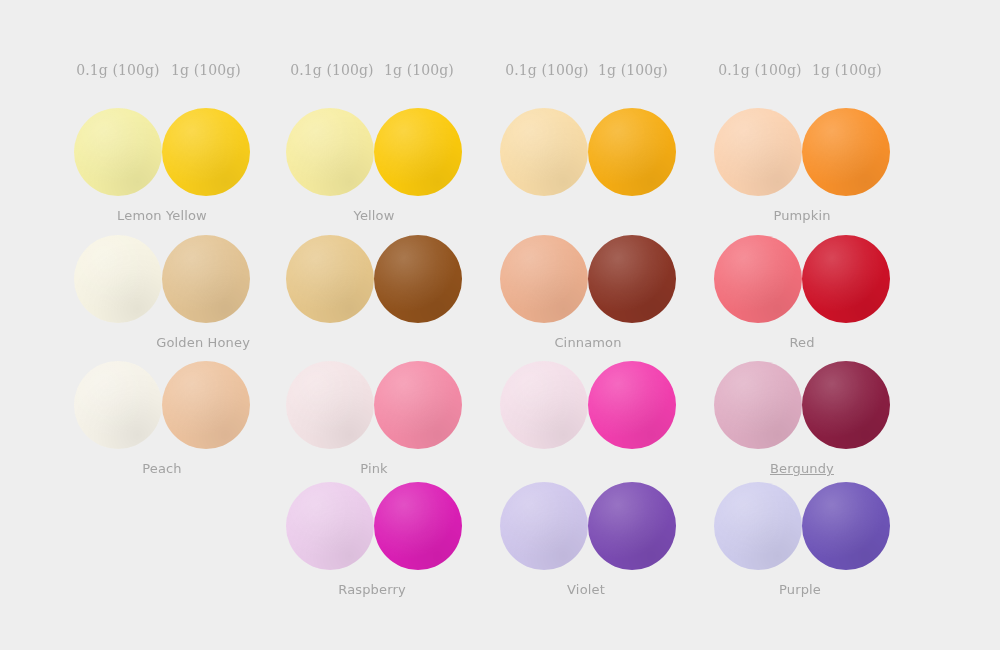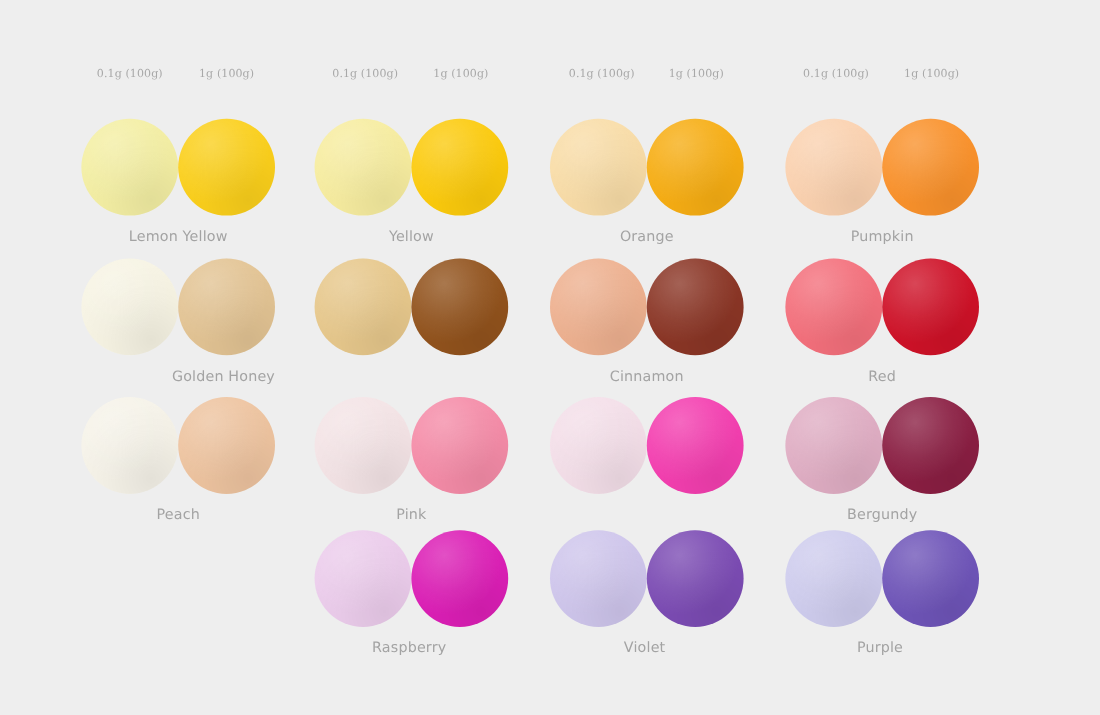--- a/index.html
+++ b/index.html
@@ -34,7 +34,7 @@
     width: 120px;
     margin-left: -60px;
     text-align: center;
-    font-size: 10px;
+    font-size: 14px;
     font-family: "DejaVu Serif", serif;
     color: #a8a8a8;
     letter-spacing: 0.1px;

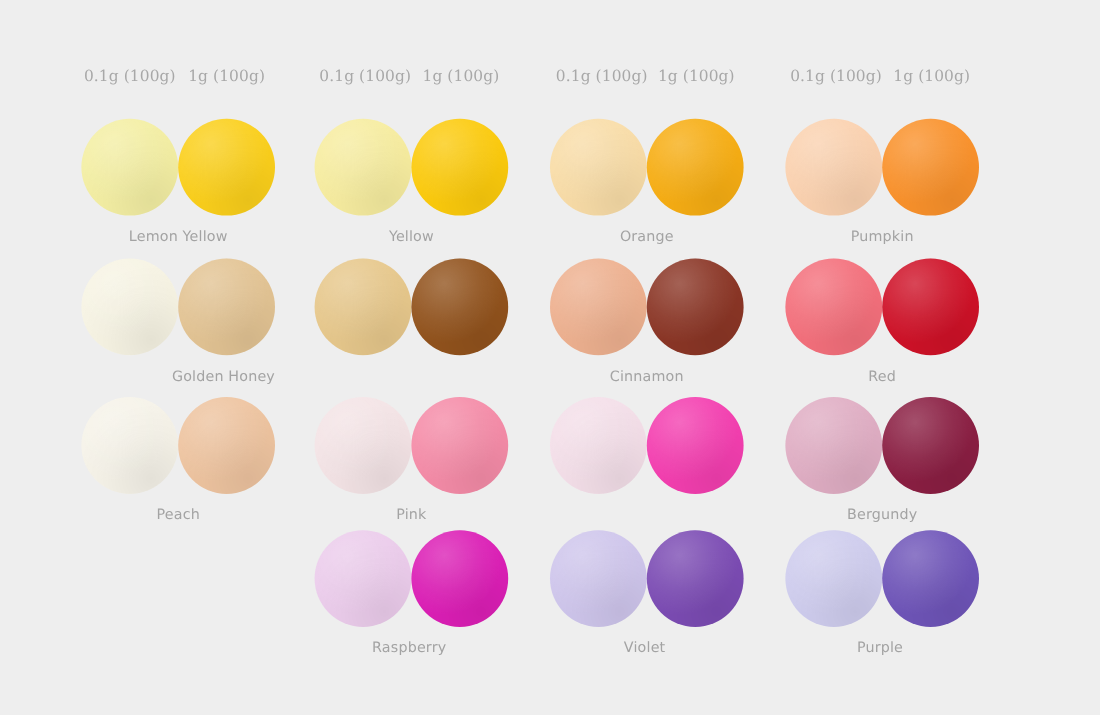--- a/index.html
+++ b/index.html
@@ -128,7 +128,6 @@
           <div class="sheen"></div>
         </div>
       </div>
-      <div class="group-label" style="margin-left: 0px;">Orange</div>
     </div>
     <div class="group" style="left: 714px; top: 108px; width: 176px;">
       <div class="pair">

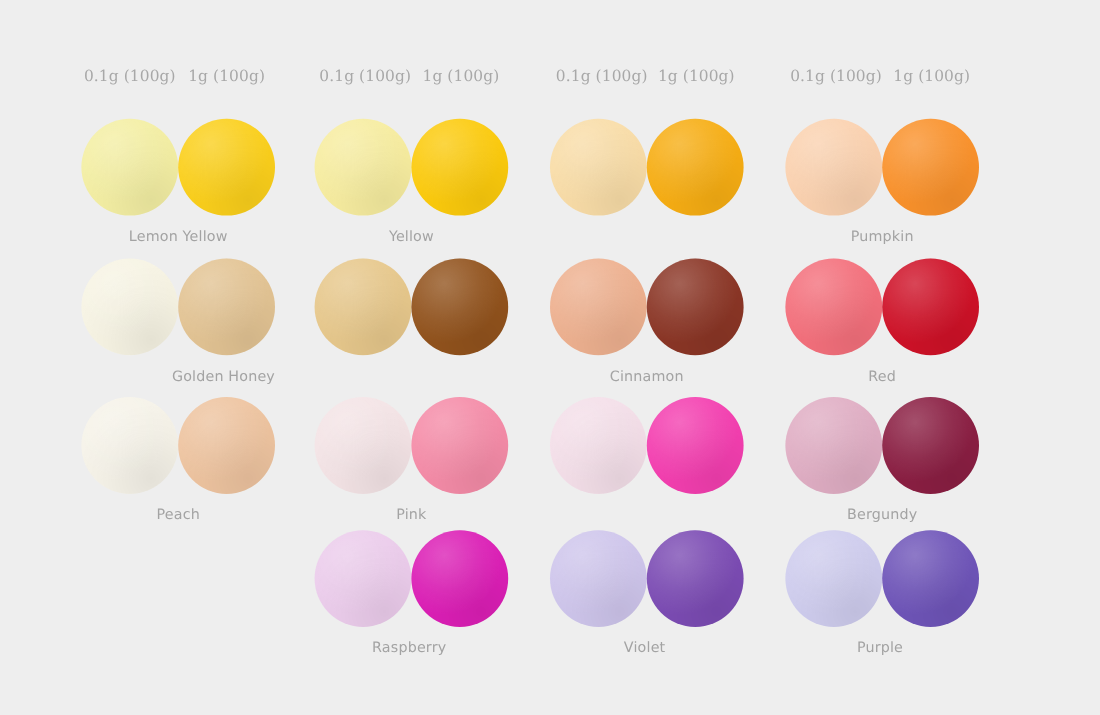--- a/index.html
+++ b/index.html
@@ -224,7 +224,7 @@
           <div class="sheen"></div>
         </div>
       </div>
-      <div class="group-label" style="margin-left: 0px;">Bergundy</div>
+      <div class="group-label" style="margin-left: 0px; text-decoration: underline;">Bergundy</div>
     </div>
     <div class="group" style="left: 286px; top: 482px; width: 176px;">
       <div class="pair">

